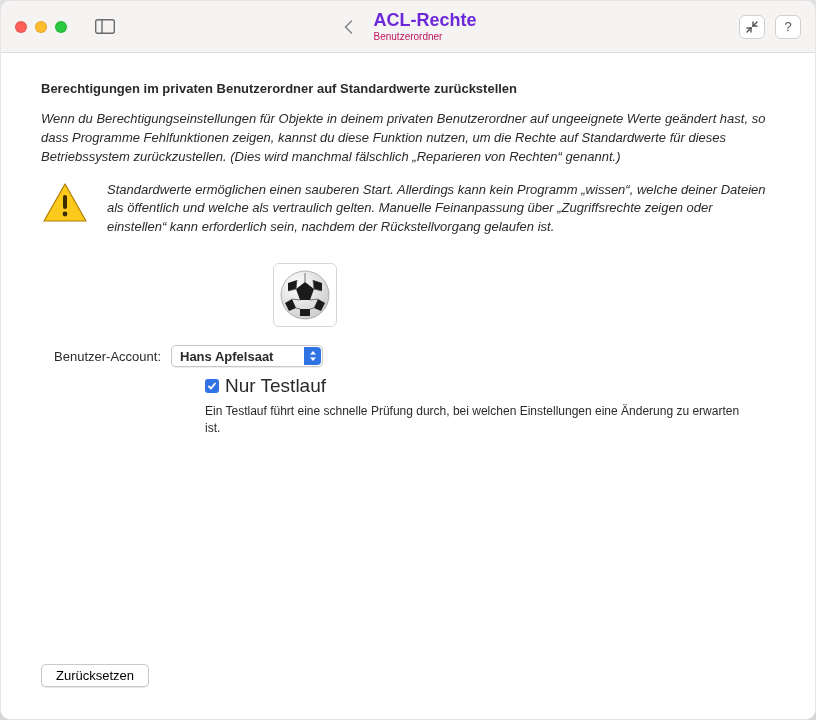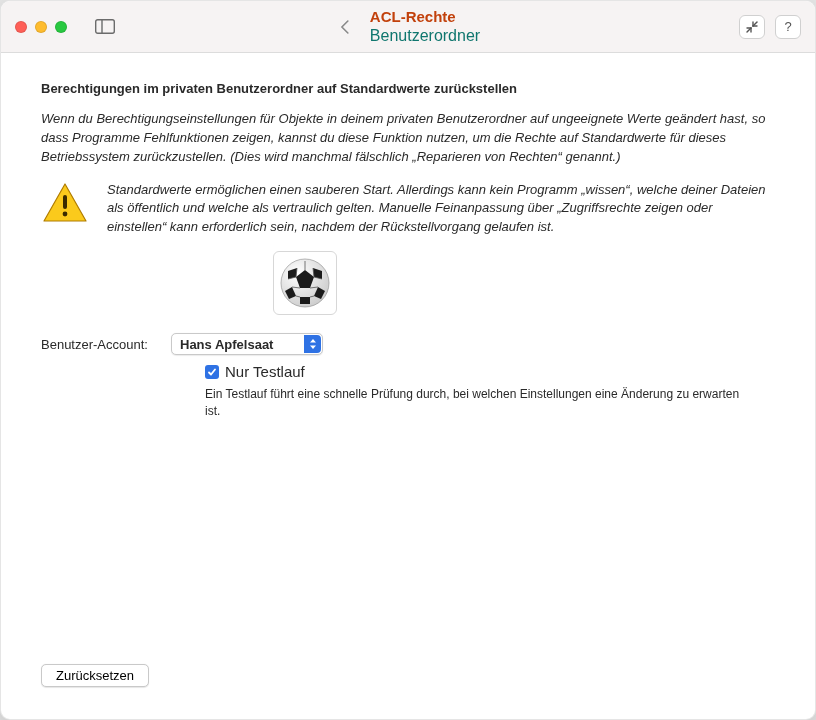--- a/index.html
+++ b/index.html
@@ -63,7 +63,7 @@
       display: flex; align-items: center; justify-content: center;
     }
     .title-stack { display: flex; flex-direction: column; line-height: 1.2; }
-    .title-main { font-weight: 600; font-size: 15px; color: #c2410c; }
+    .title-main { font-weight: 600; font-size: 18px; color: #6d28d9; text-align: right; }
     .title-sub { font-size: 16px; color: #0f766e; }
     .tb-right {
       margin-left: auto;

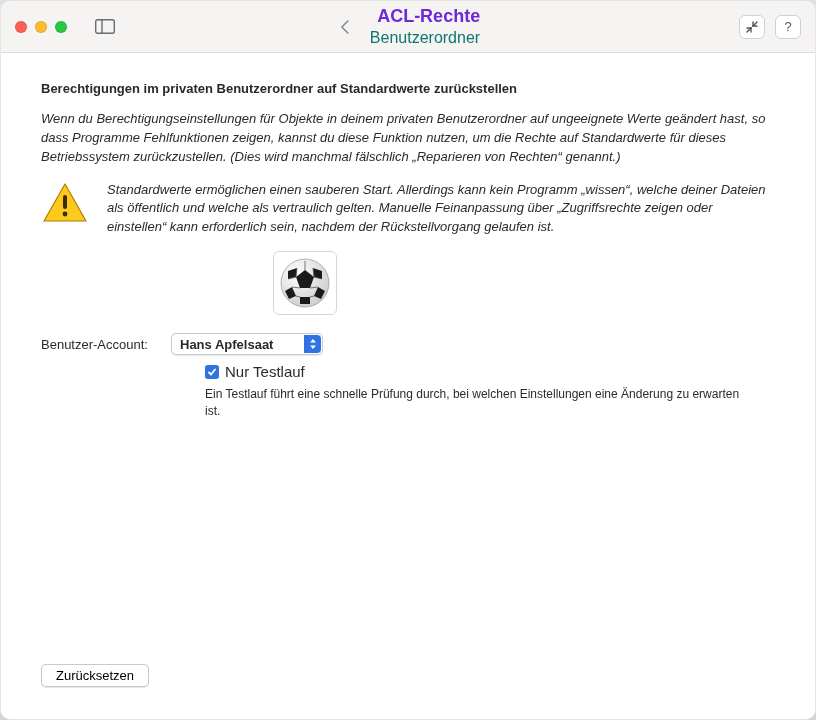--- a/index.html
+++ b/index.html
@@ -64,7 +64,7 @@
     }
     .title-stack { display: flex; flex-direction: column; line-height: 1.2; }
     .title-main { font-weight: 600; font-size: 18px; color: #6d28d9; text-align: right; }
-    .title-sub { font-size: 16px; color: #0f766e; }
+    .title-sub { font-size: 10px; color: #be185d; }
     .tb-right {
       margin-left: auto;
       display: flex;

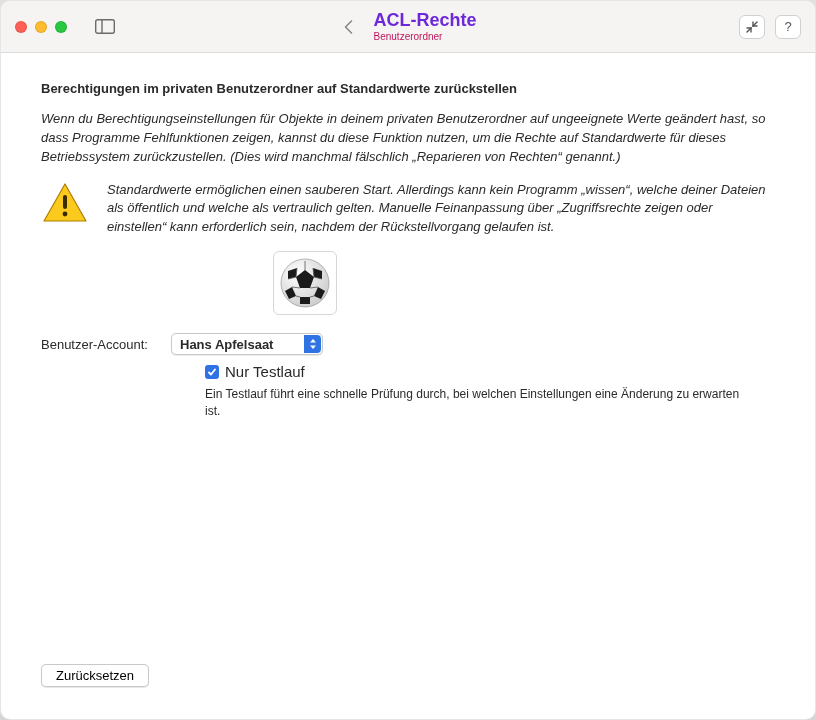--- a/index.html
+++ b/index.html
@@ -245,7 +245,7 @@
           <circle cx="24" cy="33" r="2.4" fill="#3a2b00"></circle>
         </svg>
       </div>
-      <div class="para" style="margin-bottom:0">Standardwerte ermöglichen einen sauberen Start. Allerdings kann kein Programm „wissen“, welche deiner Dateien als öffentlich und welche als vertraulich gelten. Manuelle Feinanpassung über „Zugriffsrechte zeigen oder einstellen“ kann erforderlich sein, nachdem der Rückstellvorgang gelaufen ist.</div>
+      <div class="para" style="margin-bottom:12px">Standardwerte ermöglichen einen sauberen Start. Allerdings kann kein Programm „wissen“, welche deiner Dateien als öffentlich und welche als vertraulich gelten. Manuelle Feinanpassung über „Zugriffsrechte zeigen oder einstellen“ kann erforderlich sein, nachdem der Rückstellvorgang gelaufen ist.</div>
     </div>
 
 

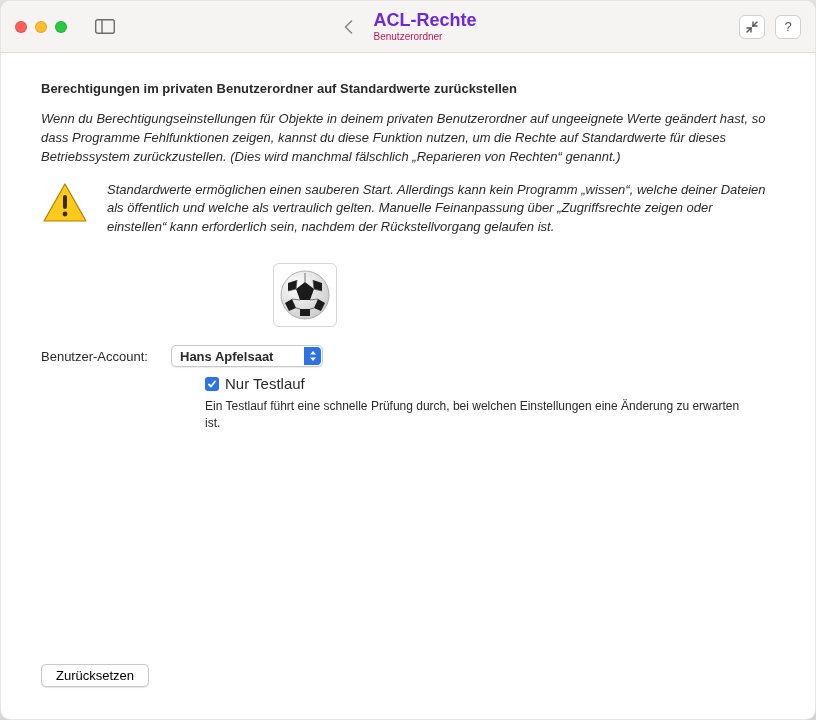--- a/index.html
+++ b/index.html
@@ -116,6 +116,7 @@
     }
     .account-label {
       width: 120px;
+      text-align: right;
       font-size: 13px;
     }
     .select {

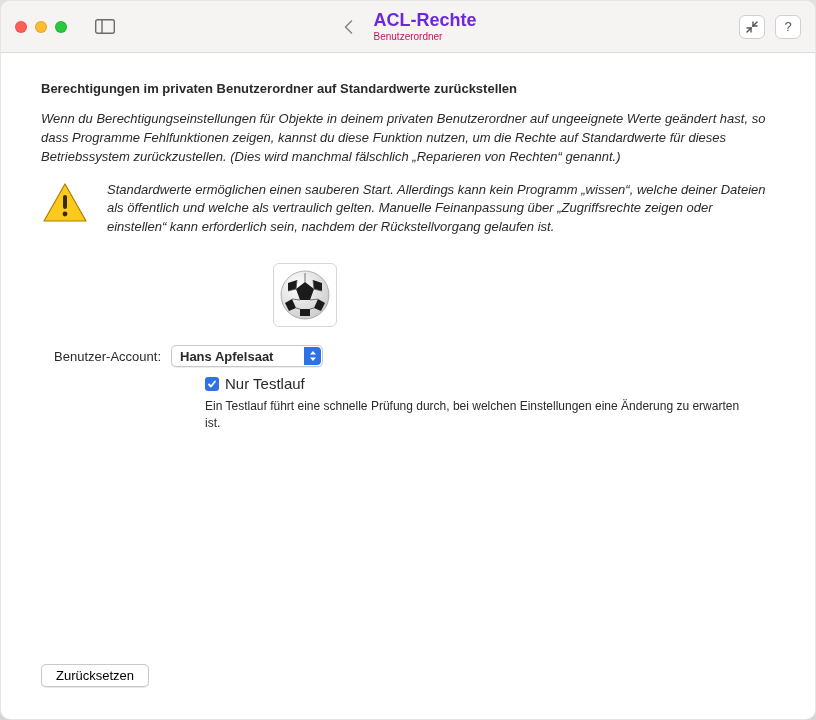--- a/index.html
+++ b/index.html
@@ -169,7 +169,7 @@
       color: #fff;
       flex: 0 0 auto;
     }
-    .check-label { font-size: 15px; }
+    .check-label { font-size: 19px; }
     .hint {
       margin-left: 164px;
       margin-top: 6px;

